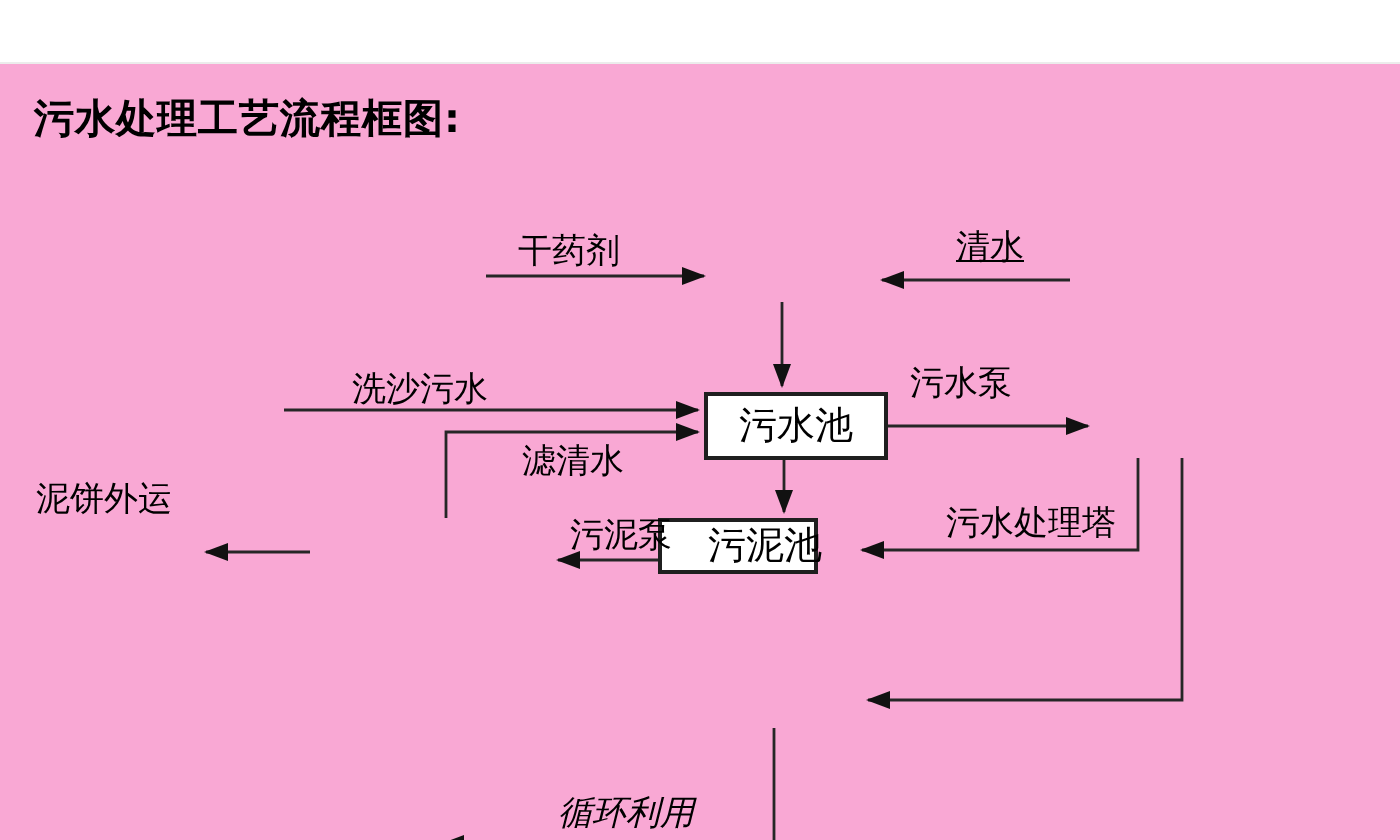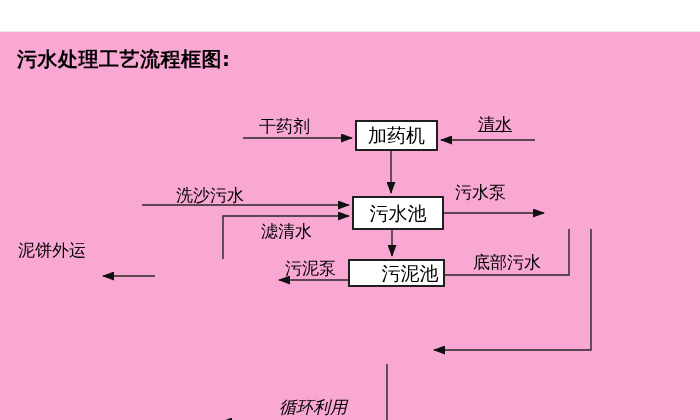--- a/index.html
+++ b/index.html
@@ -88,9 +88,6 @@
     <path d="M387,332 L387,390 L221,390" marker-end="url(#arrow)"></path>
   </svg>
 
-  <div class="node" style="left:355px; top:88px;  width:83px;  height:31px;">
-    <span>加药机</span>
-  </div>
   <div class="node" style="left:352px; top:164px; width:92px;  height:34px;font-family:Liberation Serif, serif;">
     <span>污水池</span>
   </div>

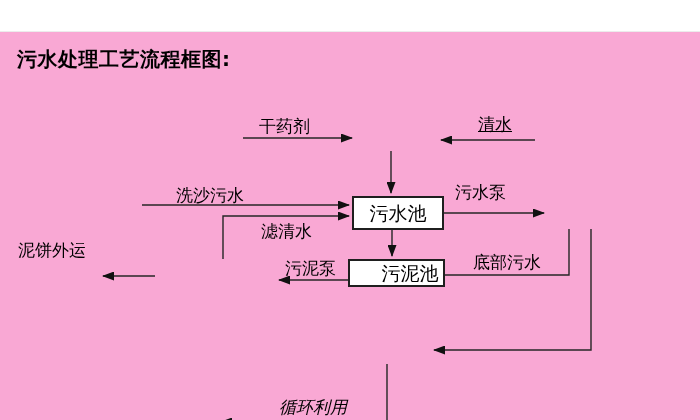--- a/index.html
+++ b/index.html
@@ -91,7 +91,7 @@
   <div class="node" style="left:352px; top:164px; width:92px;  height:34px;font-family:Liberation Serif, serif;">
     <span>污水池</span>
   </div>
-  <div class="node" style="left:348px; top:227px; width:97px;  height:28px;padding-left:27px;">
+  <div class="node" style="left:329px; top:227px; width:80px;  height:28px;padding-left:27px;">
     <span>污泥池</span>
   </div>
 

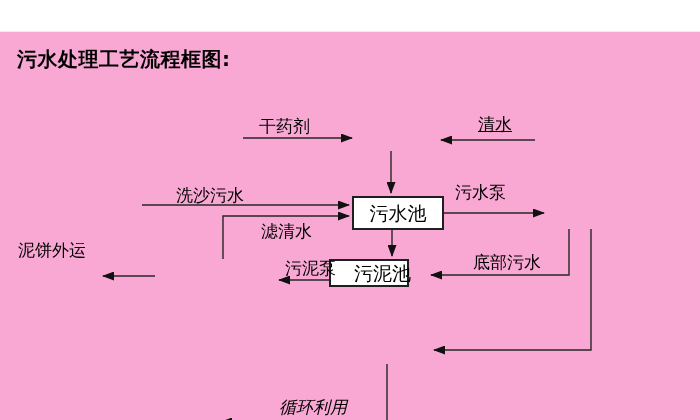--- a/index.html
+++ b/index.html
@@ -101,7 +101,7 @@
   <div class="edge-label" style="left:455px; top:152px;">污水泵</div>
   <div class="edge-label" style="left:261px; top:191px;">滤清水</div>
   <div class="edge-label" style="left:285px; top:228px;">污泥泵</div>
-  <div class="edge-label" style="left:473px; top:222px;">底部污水</div>
+  <div class="edge-label" style="left:473px; top:222px;">污水处理塔</div>
   <div class="edge-label" style="left:18px;  top:210px;">泥饼外运</div>
   <div class="edge-label" style="left:279px; top:367px;font-style:italic;">循环利用</div>
 

